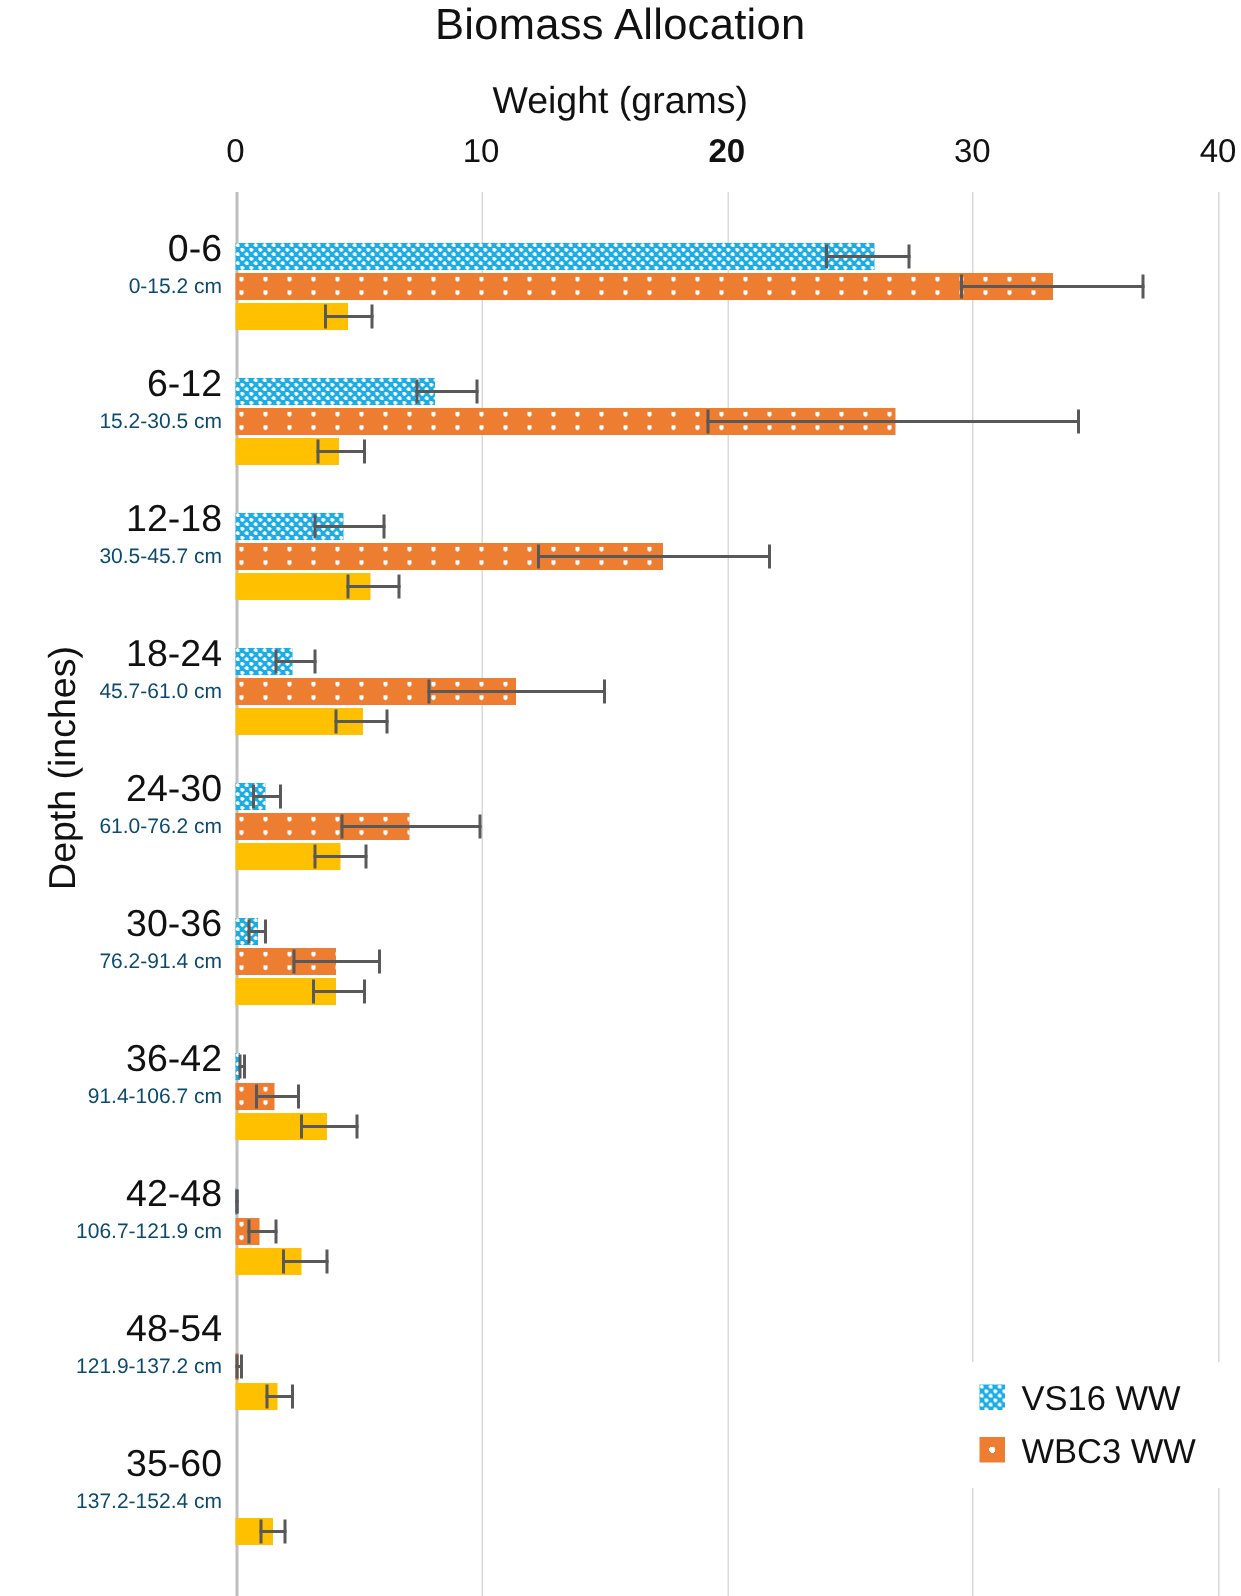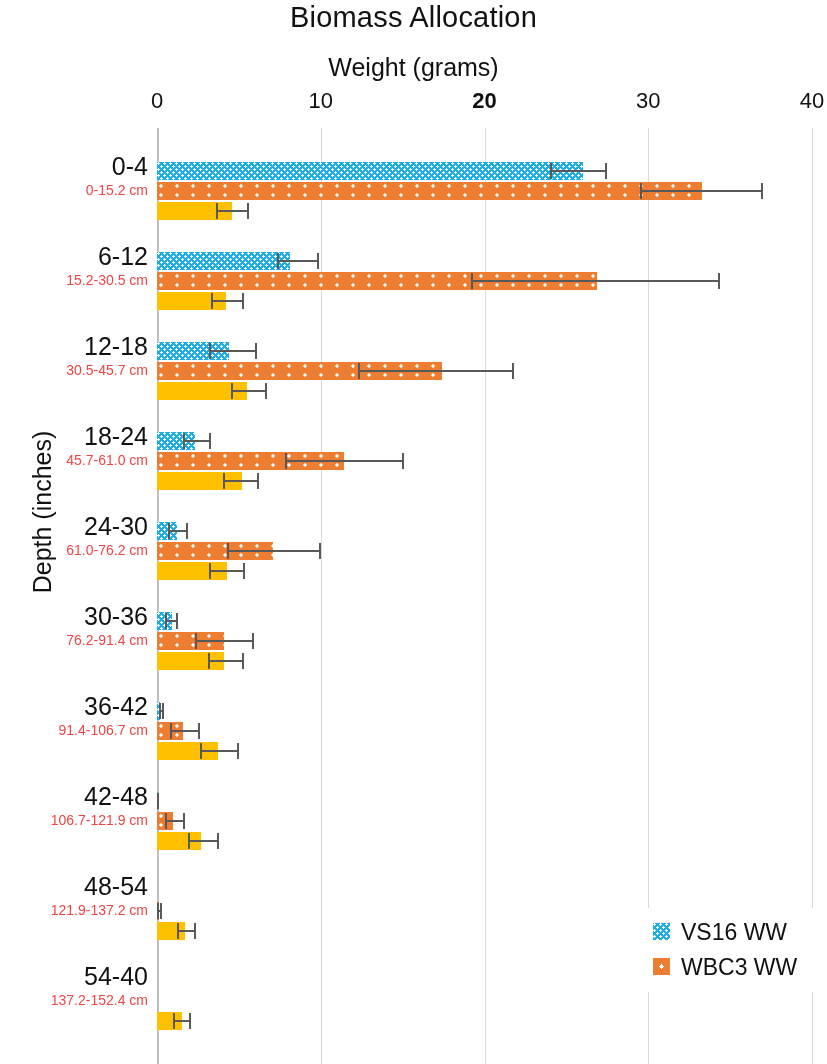--- a/index.html
+++ b/index.html
@@ -104,7 +104,7 @@
 
 <div id="y-labels">
     <div class="ycat" style="top: 24px;">
-      <div class="inch">0-4</div>
+      <div class="inch">0-6</div>
       <div class="cm">0-15.2 cm</div>
     </div>
     <div class="ycat" style="top: 114px;">

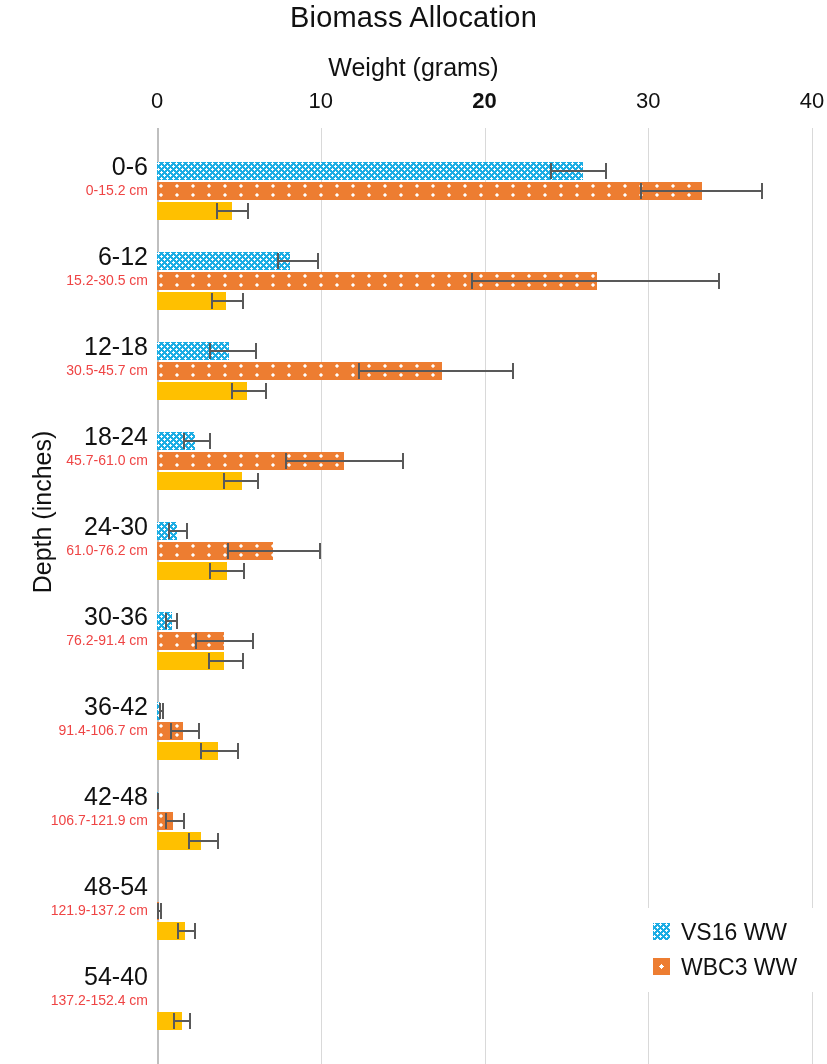--- a/index.html
+++ b/index.html
@@ -64,7 +64,7 @@
   #y-labels{position:absolute;left:0;top:128px;width:150px;height:936px;}
   .ycat{position:absolute;left:0;width:148px;text-align:right;}
   .ycat .inch{font-size:25px;line-height:28px;color:#111;}
-  .ycat .cm{font-size:14px;line-height:18px;color:#ef4444;margin-top:1px;margin-left:12px;}
+  .ycat .cm{font-size:14px;line-height:18px;color:#0c4a6e;margin-top:1px;margin-left:12px;}
 
   
   #legend{

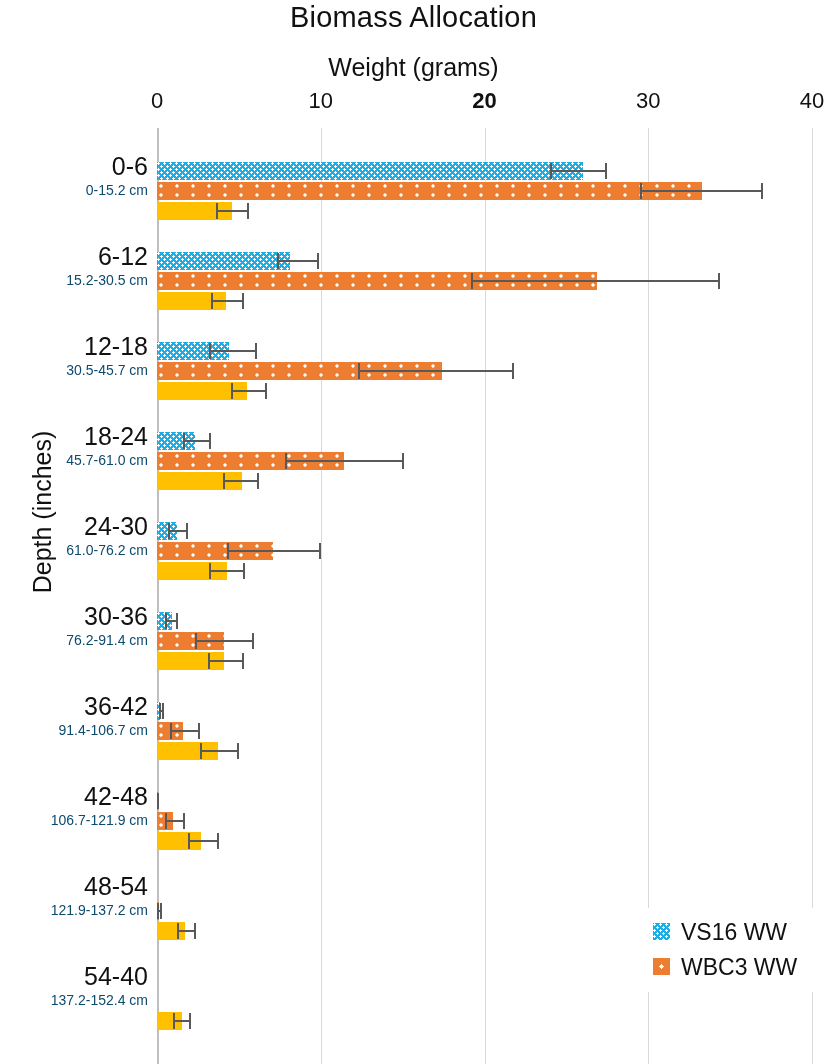--- a/index.html
+++ b/index.html
@@ -140,7 +140,7 @@
       <div class="cm">121.9-137.2 cm</div>
     </div>
     <div class="ycat" style="top: 834px;">
-      <div class="inch">54-40</div>
+      <div class="inch">35-60</div>
       <div class="cm">137.2-152.4 cm</div>
     </div>
   </div>

